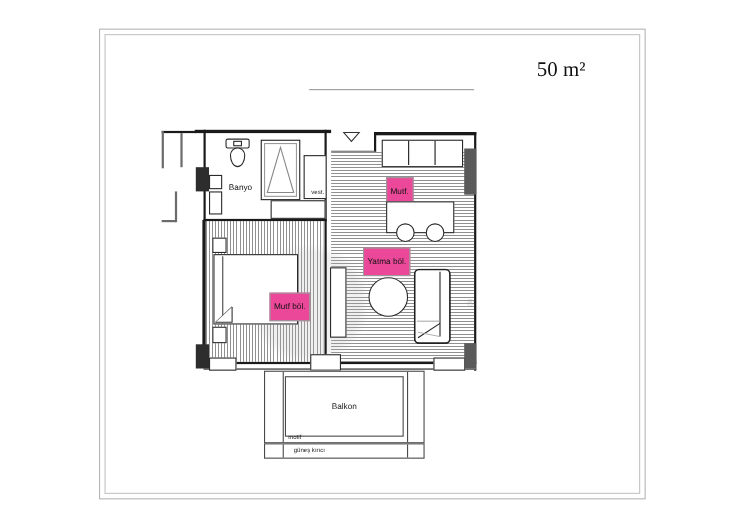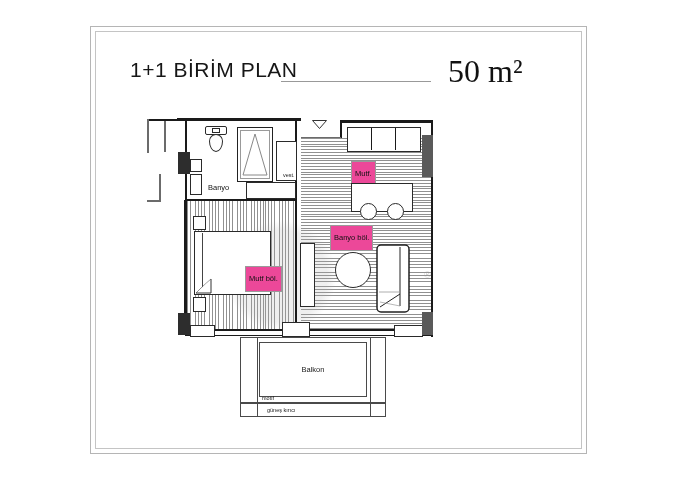--- a/index.html
+++ b/index.html
@@ -33,7 +33,6 @@
   <div class="abs frame" style="left:90px;top:26px;width:497px;height:428px;"></div>
   <div class="abs frame-inner" style="left:95px;top:31px;width:487px;height:418px;"></div>
 
-  <div id="title" class="abs" style="left:130px;top:58px;">1+1 BİRİM PLAN</div>
   <div class="abs" style="left:281px;top:81px;width:150px;height:1px;background:#999;"></div>
   <div id="area" class="abs" style="left:448px;top:53px;">50 m²</div>
 

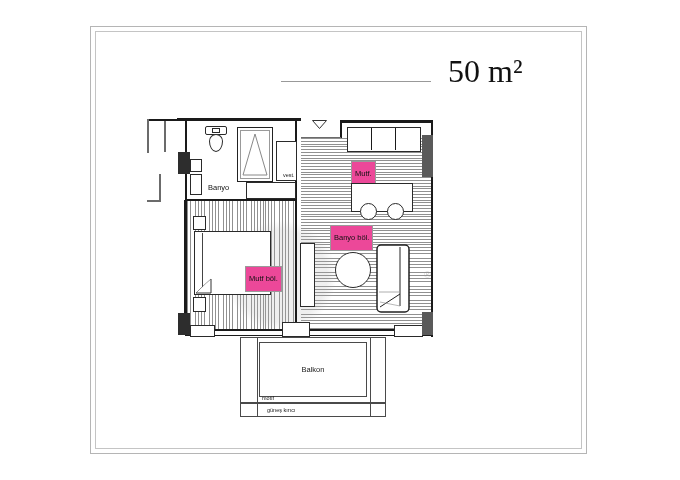--- a/index.html
+++ b/index.html
@@ -19,7 +19,7 @@
   .frame{border:1px solid #b5b5b5;box-sizing:border-box;}
   .frame-inner{border:1px solid #c4c4c4;box-sizing:border-box;}
   #title{font-size:21px;color:#161616;letter-spacing:0.5px;}
-  #area{font-family:"Liberation Serif","DejaVu Serif",serif;font-size:32px;color:#111;}
+  #area{font-family:"Liberation Serif","DejaVu Serif",serif;font-size:19px;color:#111;margin-left:40px;}
   #wm-brand{font-size:42px;line-height:42px;color:rgba(145,145,145,0.34);letter-spacing:1px;}
   #wm-tagline{font-size:14.5px;letter-spacing:2.6px;color:rgba(150,150,150,0.40);}
   #wm-reg{font-size:9px;color:rgba(150,150,150,0.48);}

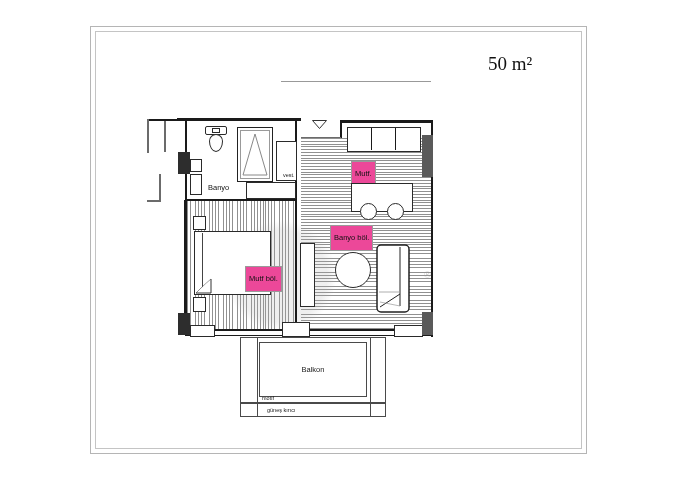--- a/index.html
+++ b/index.html
@@ -72,7 +72,7 @@
     <polygon points="1.5,1.5 15.5,1.5 8.5,9.5" fill="#ffffff" stroke="#333" stroke-width="1"></polygon>
   </svg>
 
-  <div class="abs room-label" style="left:208px;top:166px;margin-top:17px;">Banyo</div>
+  <div class="abs room-label" style="left:208px;top:166px;">Banyo</div>
 
   <div class="abs" style="left:205px;top:126px;width:22px;height:27px;">
     <div class="abs furn" style="left:0;top:0;width:22px;height:9px;border-radius:2px;"></div>

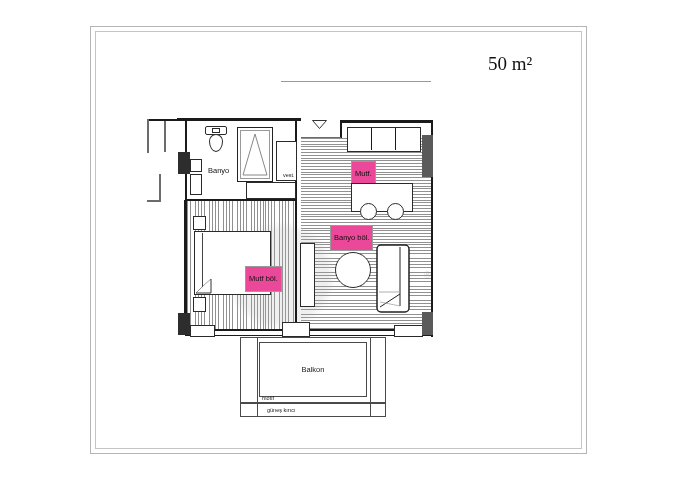--- a/index.html
+++ b/index.html
@@ -105,7 +105,7 @@
   <div class="abs furn" style="left:360px;top:203px;width:17px;height:17px;border-radius:50%;"></div>
   <div class="abs furn" style="left:387px;top:203px;width:17px;height:17px;border-radius:50%;"></div>
 
-  <div class="abs room-label boxed" style="left:330px;top:225px;">Banyo böl.</div>
+  <div class="abs room-label boxed" style="left:330px;top:225px;">Yatma böl.</div>
   <div class="abs furn" style="left:300px;top:243px;width:15px;height:64px;"></div>
   <div class="abs furn" style="left:335px;top:252px;width:36px;height:36px;border-radius:50%;border-width:1.2px;"></div>
   <svg class="abs" style="left:376px;top:244px;" width="34" height="69">

